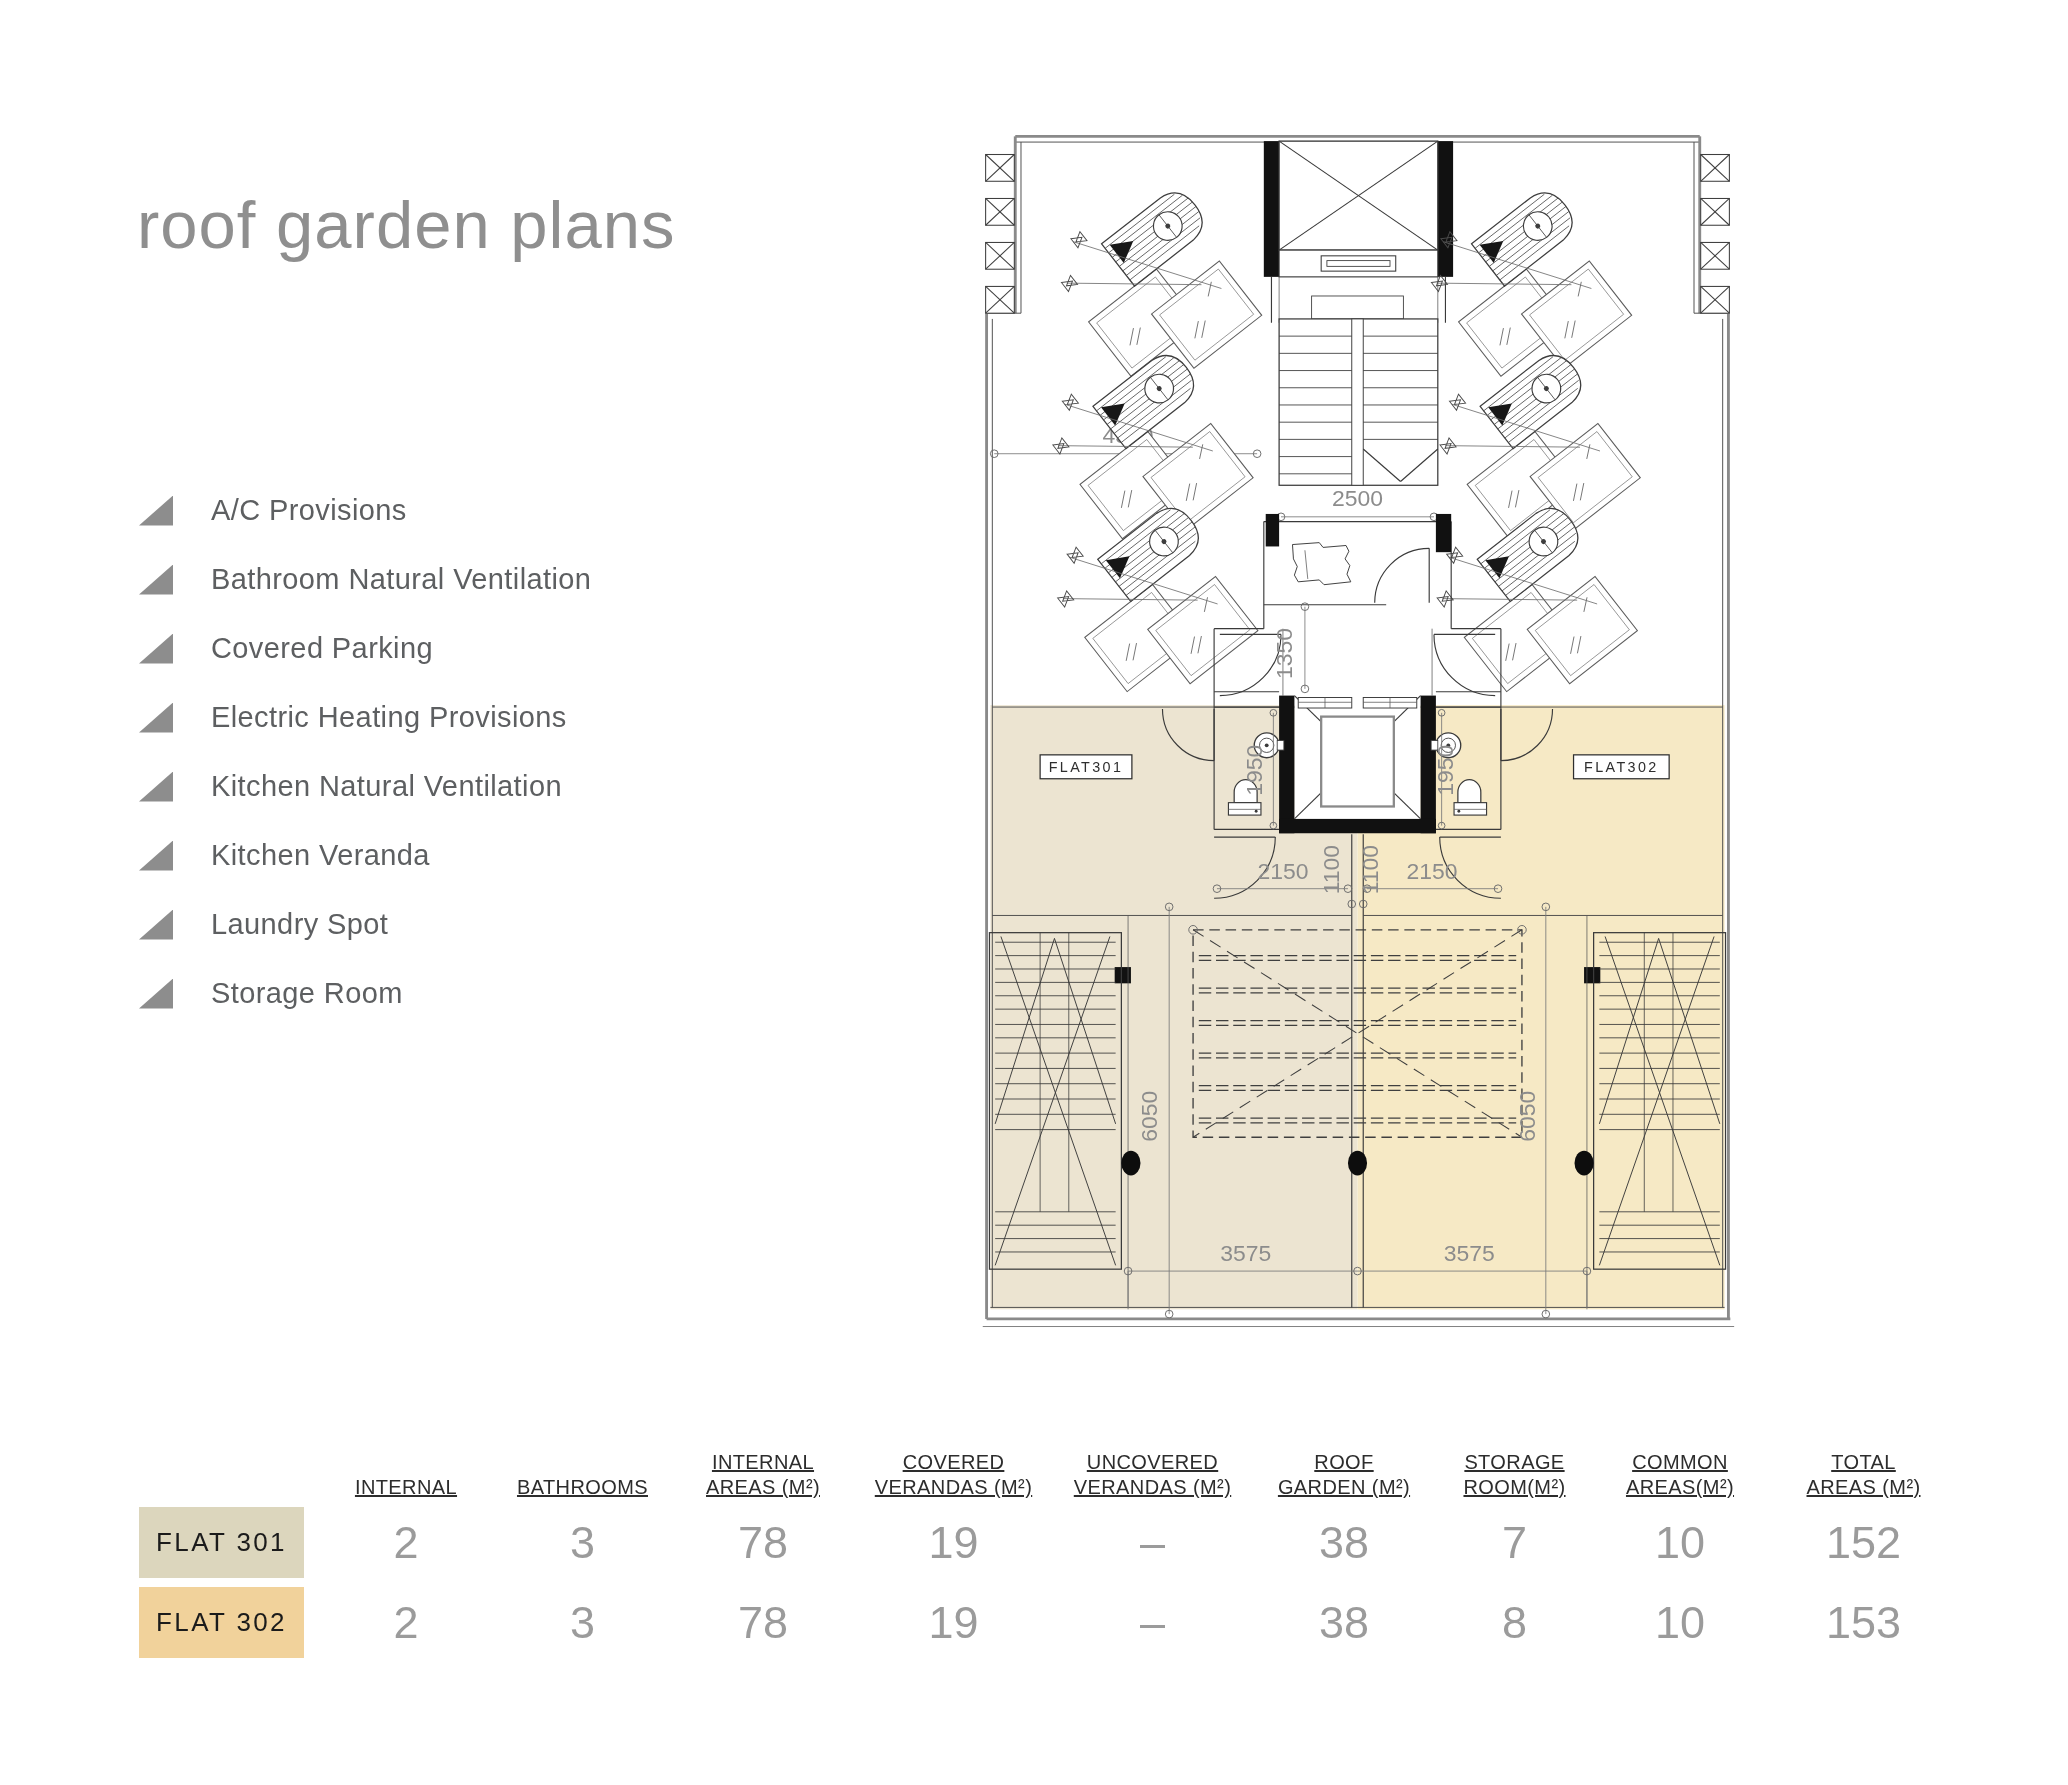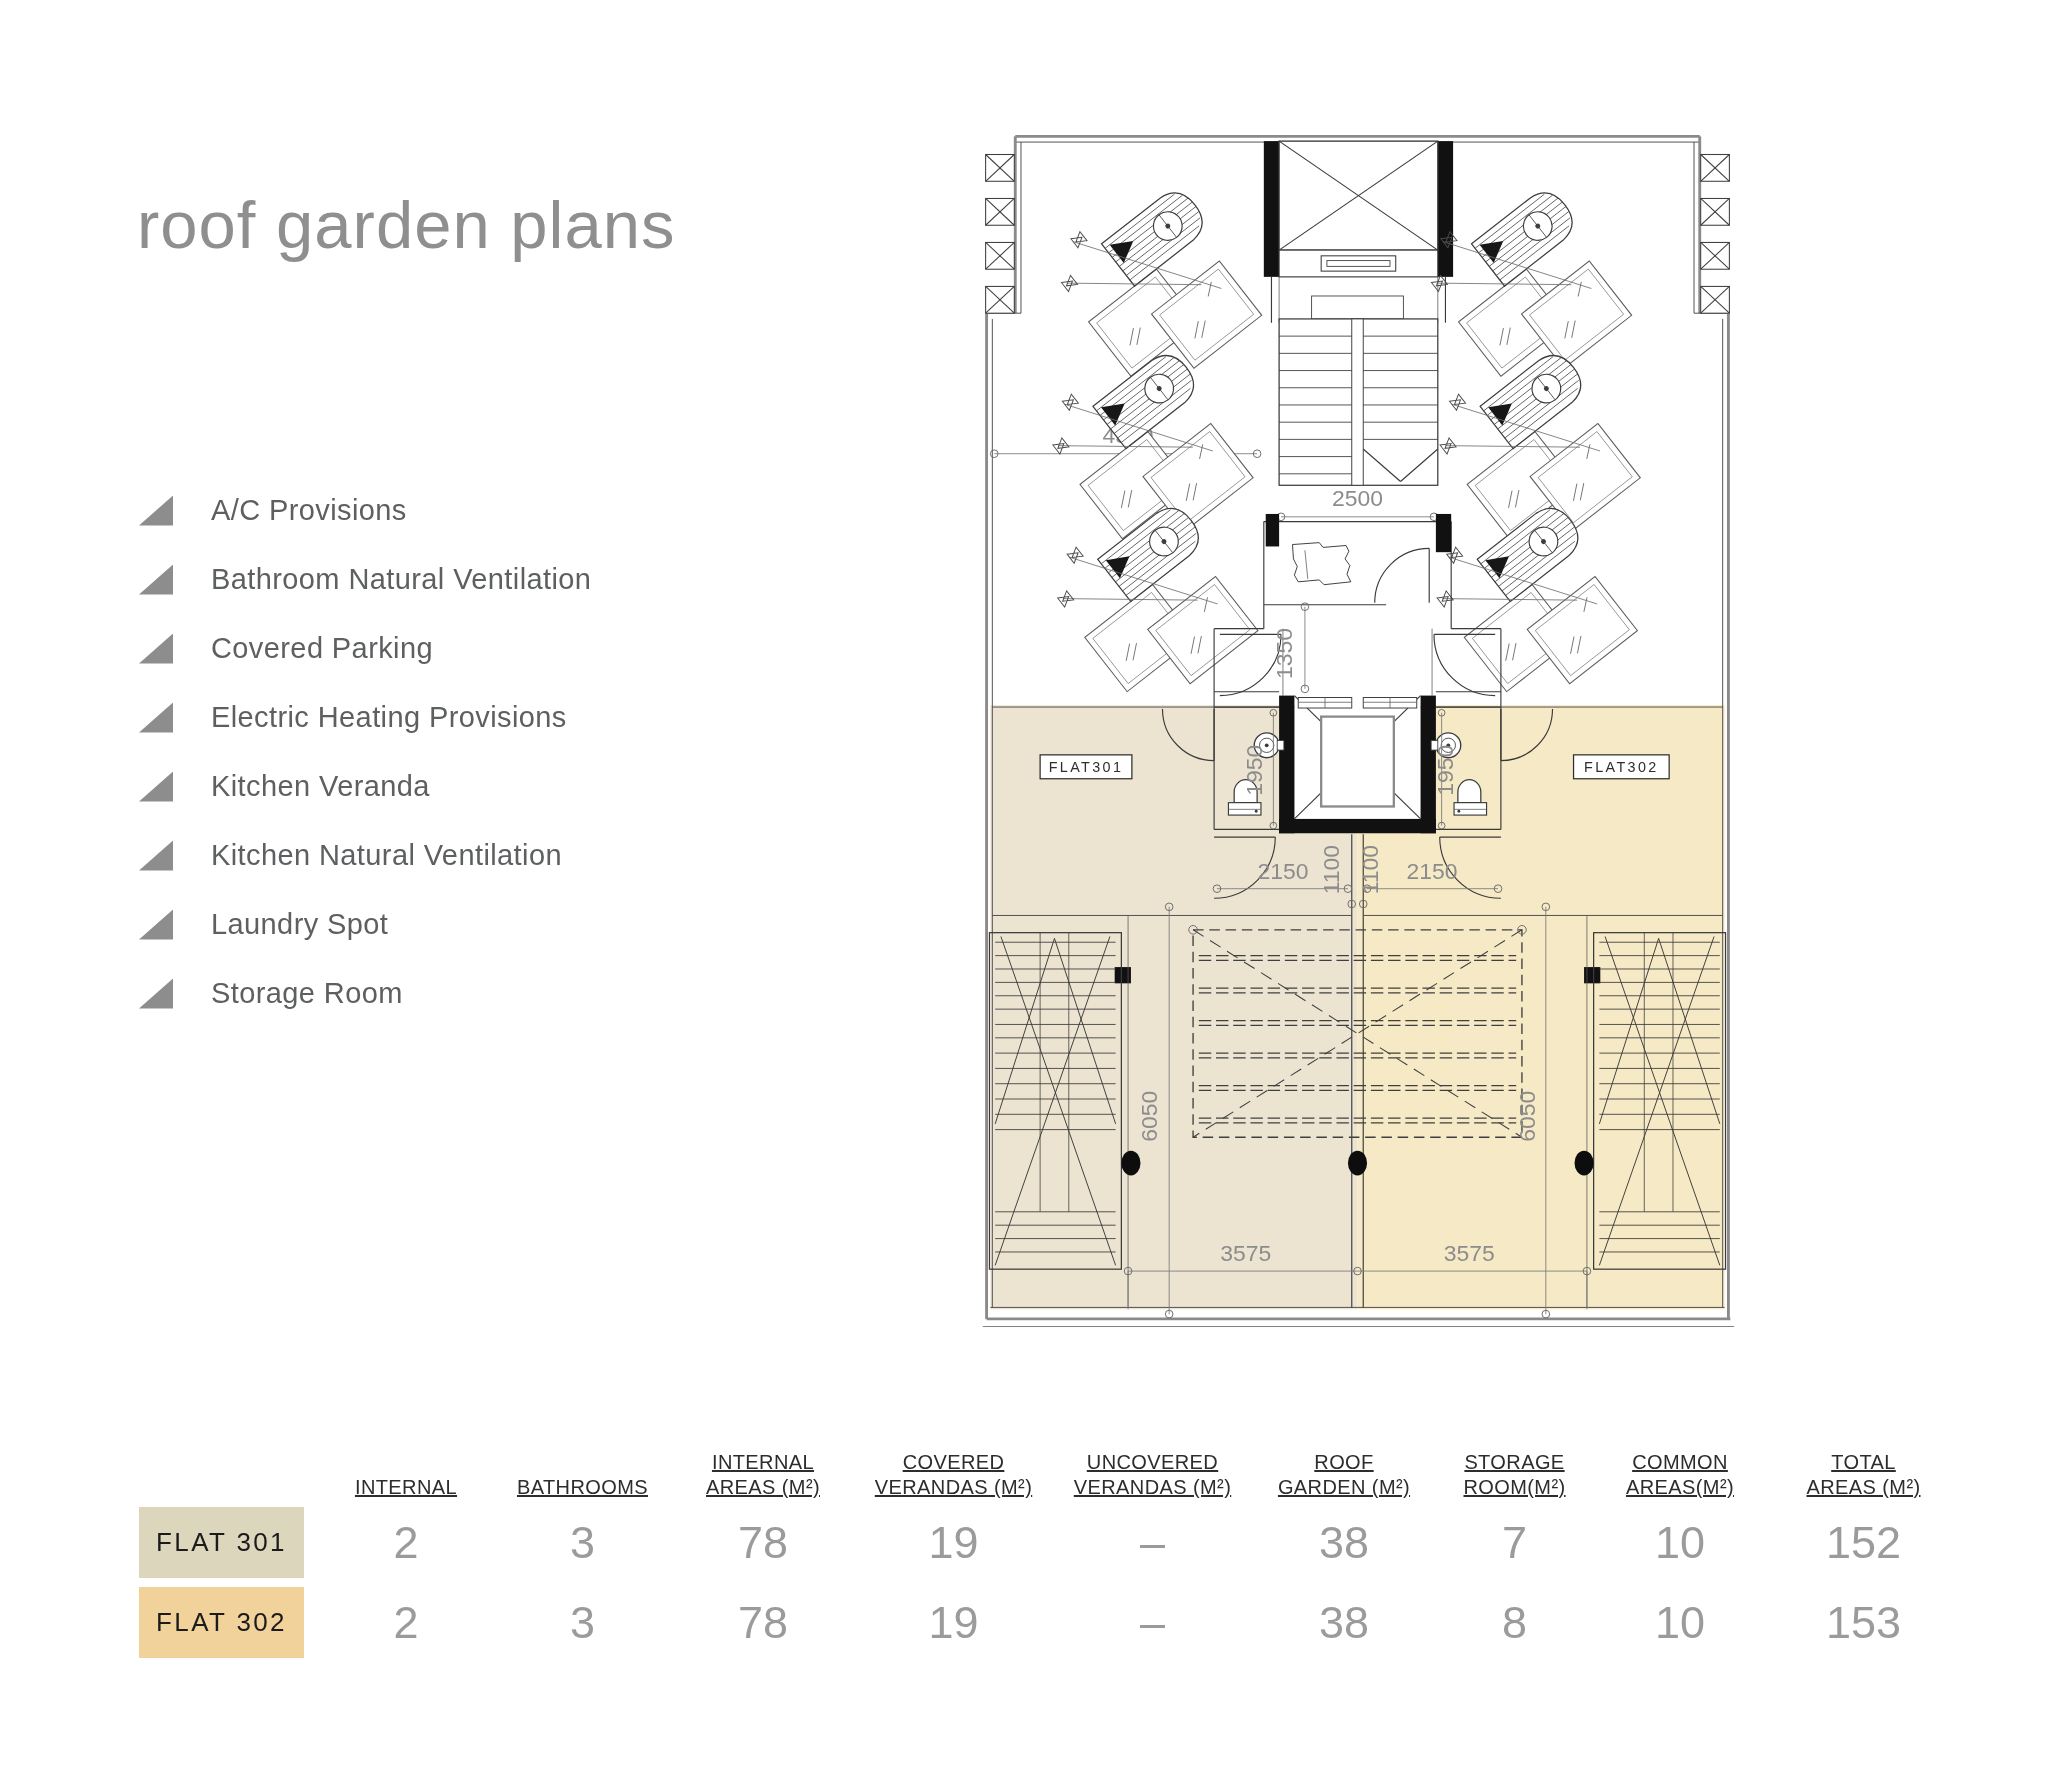--- a/index.html
+++ b/index.html
@@ -77,11 +77,11 @@
   </div>
   <div class="legend-item">
     <span class="tri"></span>
+    <span class="legend-label">Kitchen Natural Ventilation</span>
+  </div>
+  <div class="legend-item">
+    <span class="tri"></span>
     <span class="legend-label">Kitchen Veranda</span>
-  </div>
-  <div class="legend-item">
-    <span class="tri"></span>
-    <span class="legend-label">Kitchen Natural Ventilation</span>
   </div>
   <div class="legend-item">
     <span class="tri"></span>

